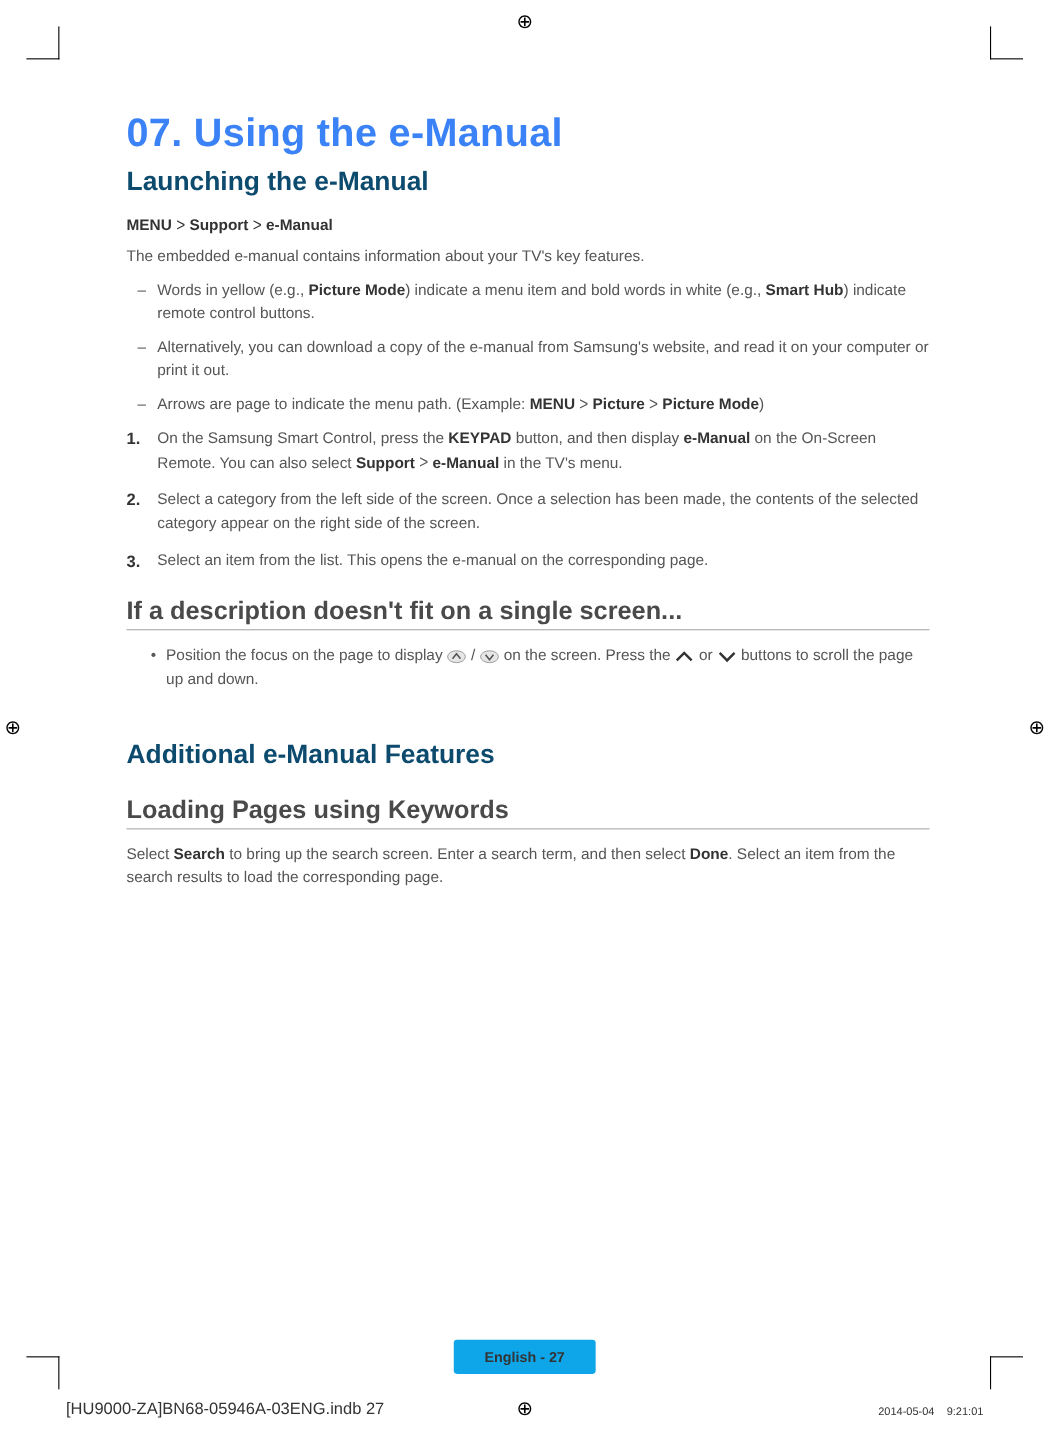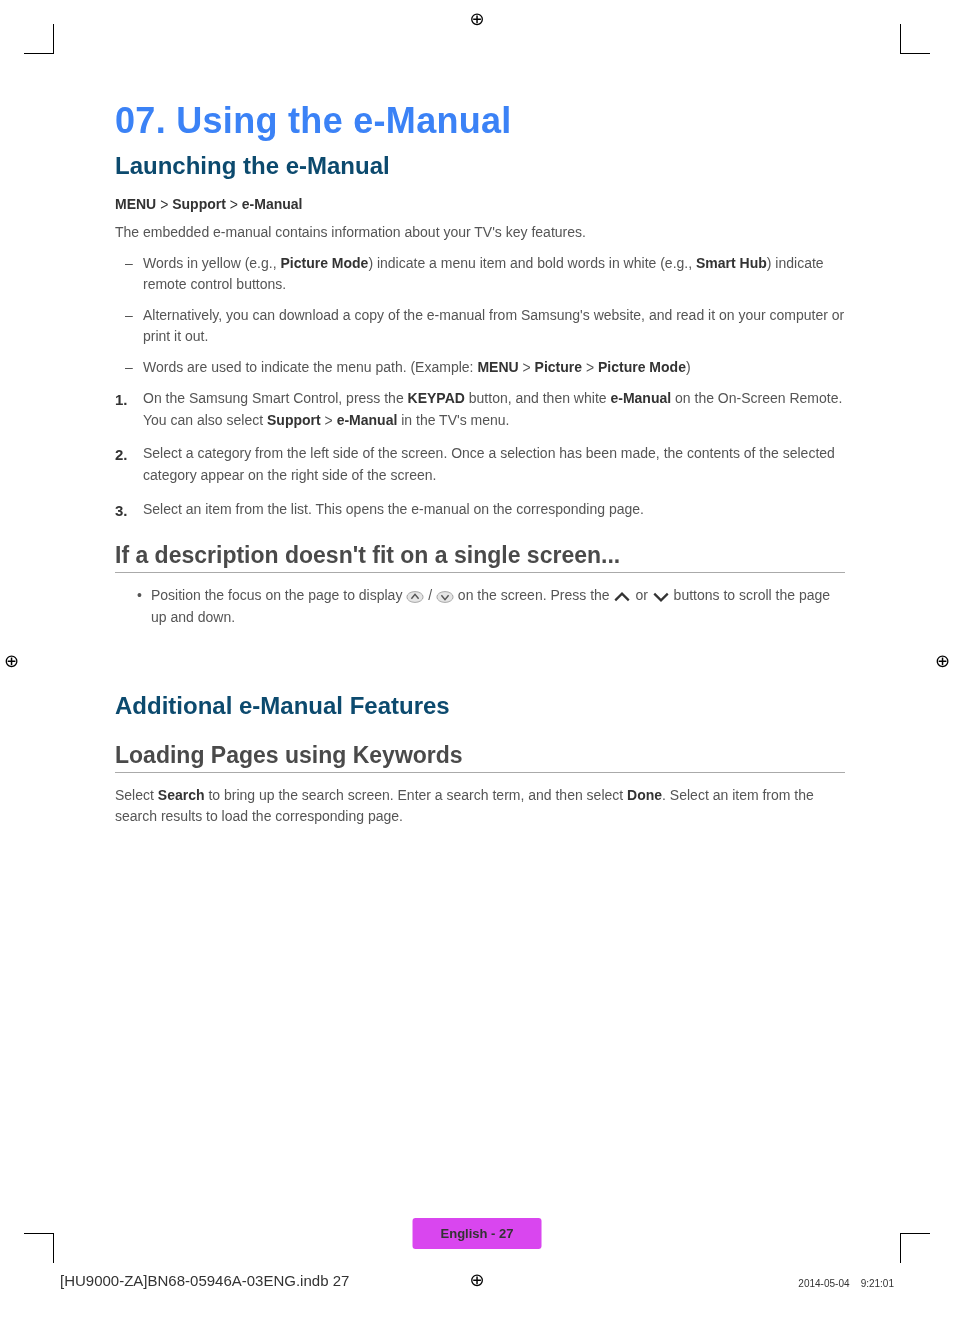--- a/index.html
+++ b/index.html
@@ -127,7 +127,7 @@
     </li>
     <li>Alternatively, you can download a copy of the e-manual from Samsung's website, and read it on your computer or print it out.</li>
     <li>
-      <span>Words are used to indicate the menu path. (Example: </span><b>MENU</b>
+      <span>Arrows are page to indicate the menu path. (Example: </span><b>MENU</b>
       <span class="chev-sym">&gt;</span>
       <b>Picture</b>
       <span class="chev-sym">&gt;</span>

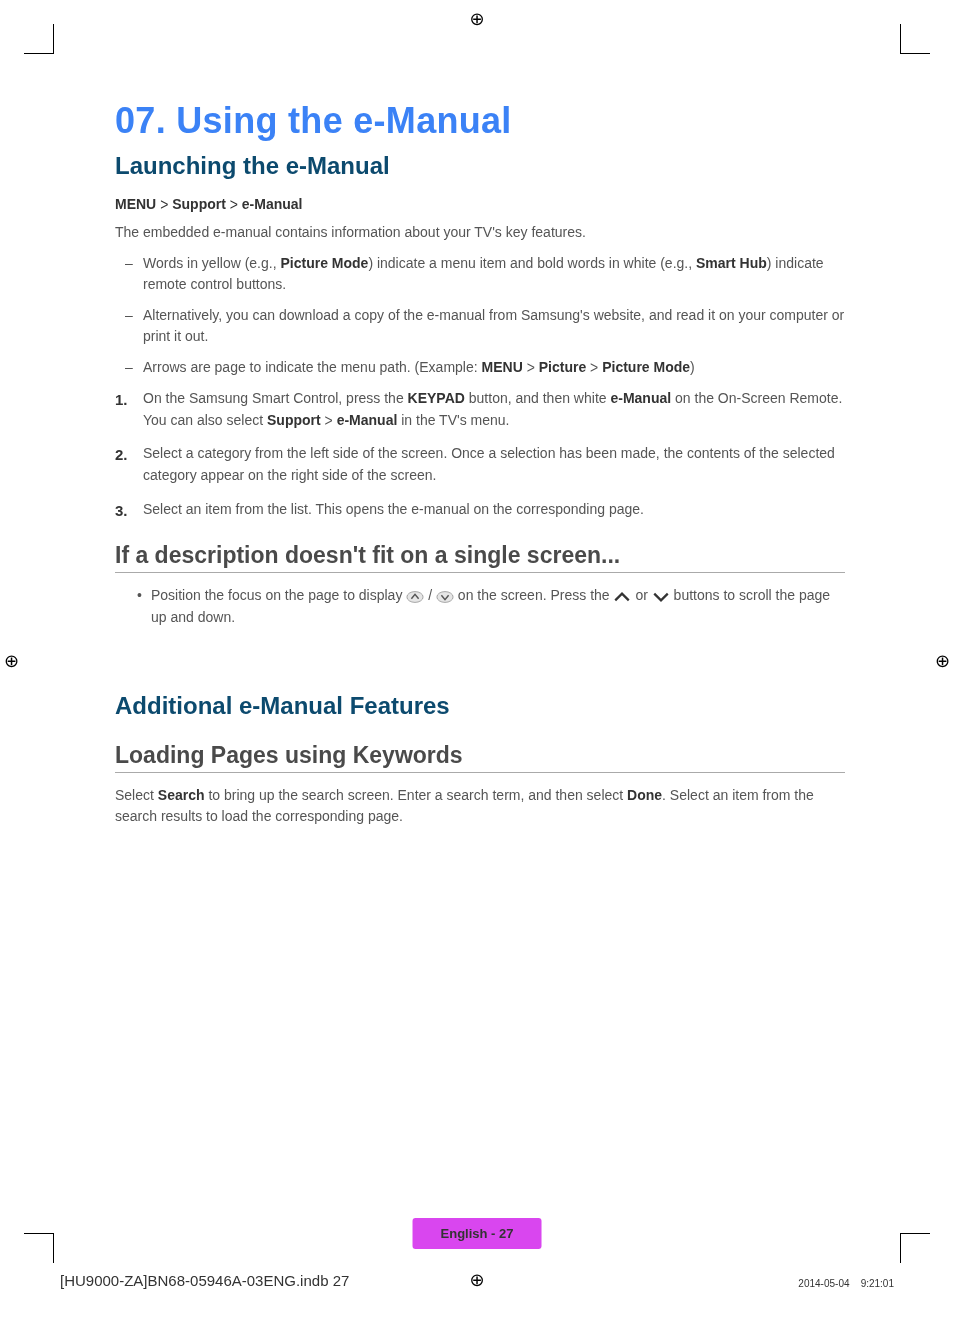--- a/index.html
+++ b/index.html
@@ -138,7 +138,7 @@
   <ol class="num">
     <li>
       <span class="nummark">1.</span>
-      <span>On the Samsung Smart Control, press the </span><b>KEYPAD</b><span> button, and then white </span><b>e-Manual</b><span> on the On-Screen Remote. You can also select </span><b>Support</b>
+      <span>On the Samsung Smart Control, press the </span><b>KEYPAD</b><span> button, and then display </span><b>e-Manual</b><span> on the On-Screen Remote. You can also select </span><b>Support</b>
       <span class="chev-sym">&gt;</span>
       <b>e-Manual</b><span> in the TV's menu.</span>
     </li>

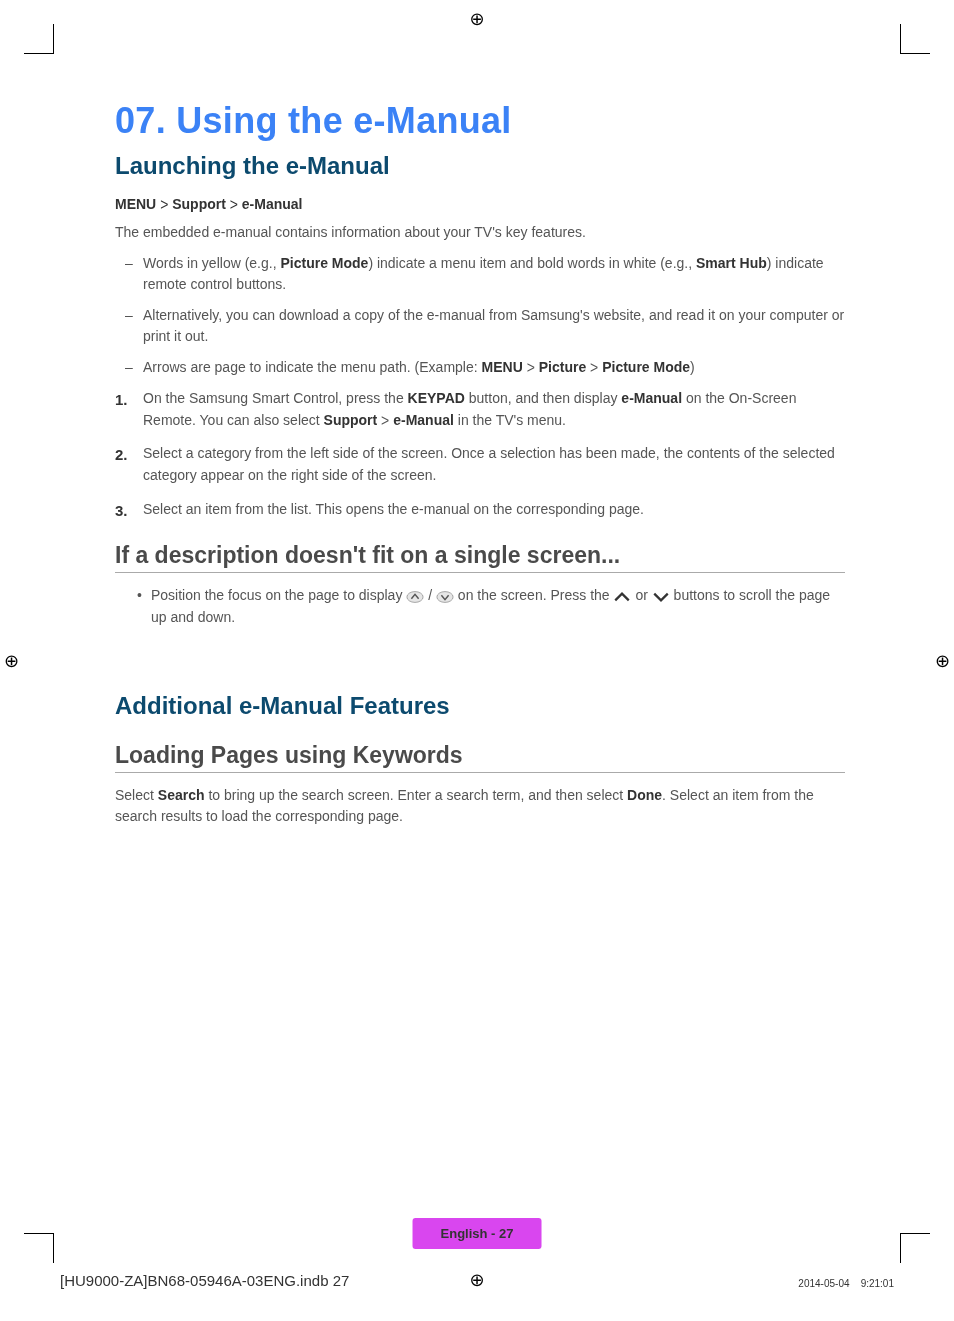--- a/index.html
+++ b/index.html
@@ -186,7 +186,7 @@
     </li>
   </ul>
 
-  <h2 class="section nolines" style="margin-top:63px;">Additional e-Manual Features</h2>
+  <h2 class="section nolines" style="margin-top:44px;">Additional e-Manual Features</h2>
 
   <h3 class="subsection">Loading Pages using Keywords</h3>
 

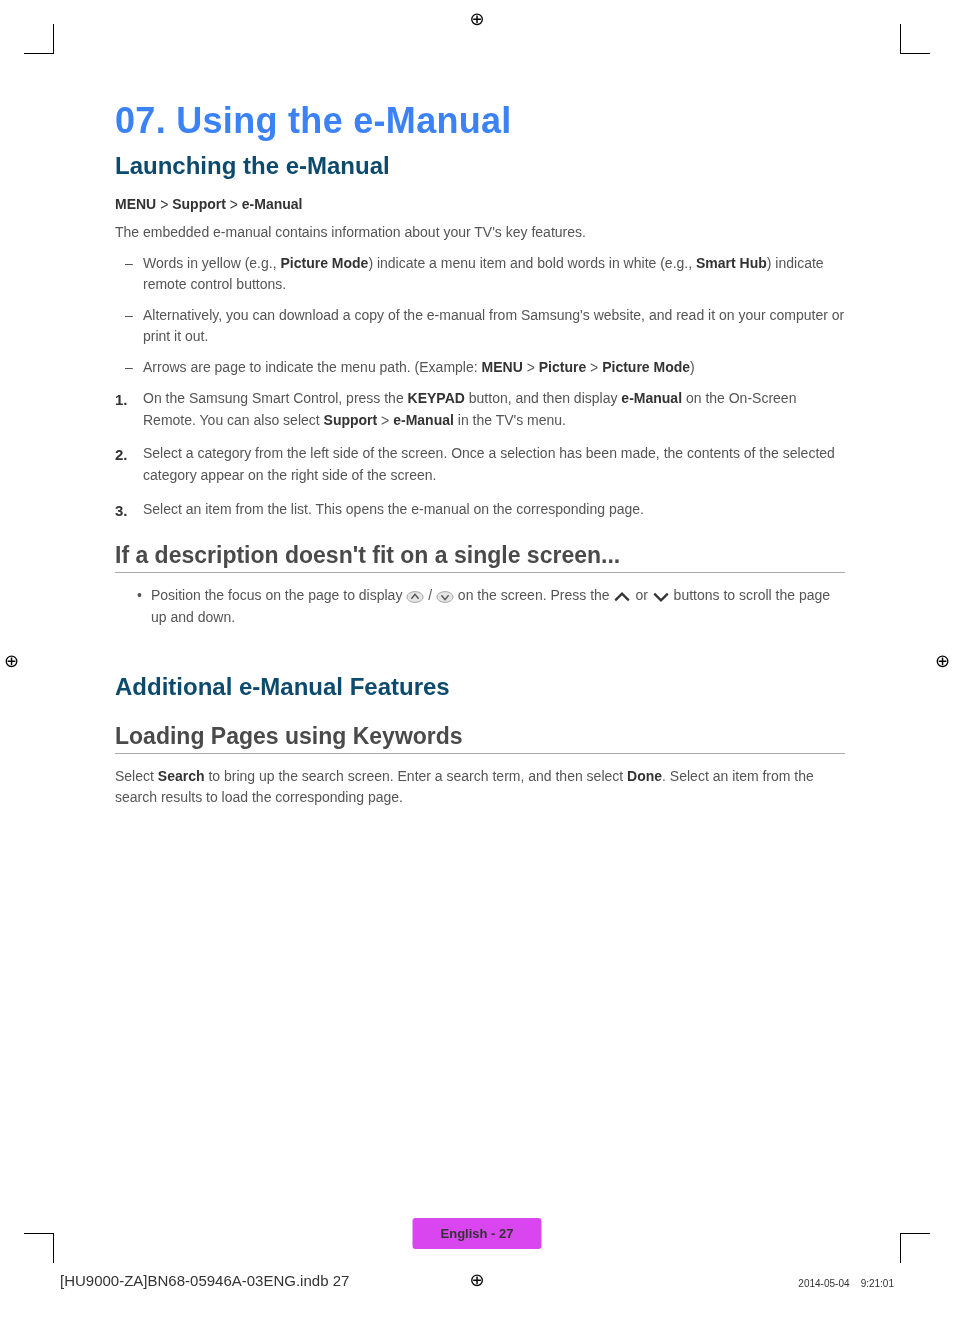--- a/index.html
+++ b/index.html
@@ -76,7 +76,7 @@
     position: absolute;
     left: 50%; transform: translateX(-50%);
     bottom: 72px;
-    background: #d946ef;
+    background: #0ea5e9;
     color: #333;
     font-weight: 700;
     font-size: 13px;

